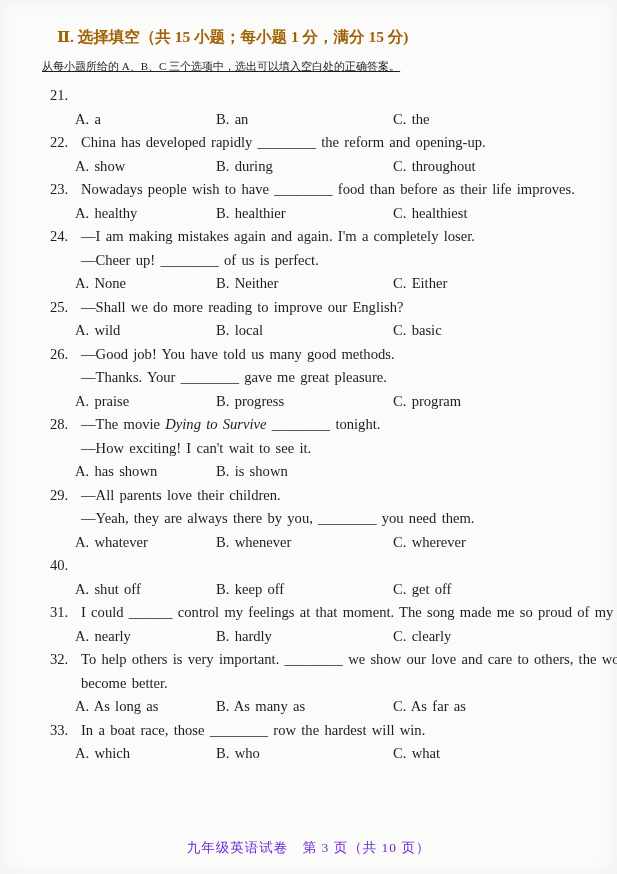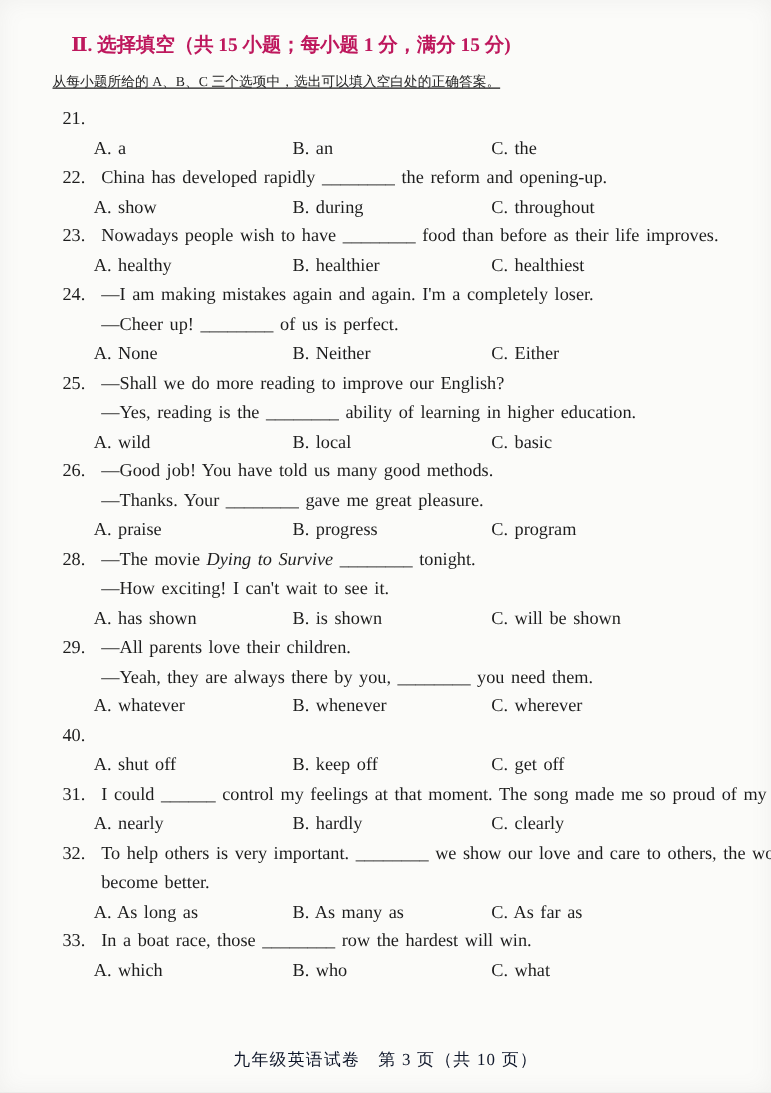--- a/index.html
+++ b/index.html
@@ -24,7 +24,7 @@
     font-weight: bold;
     font-size: 15.5px;
     line-height: 22px;
-    color: #be185d;
+    color: #a16207;
     white-space: nowrap;
   }
   .instruction {

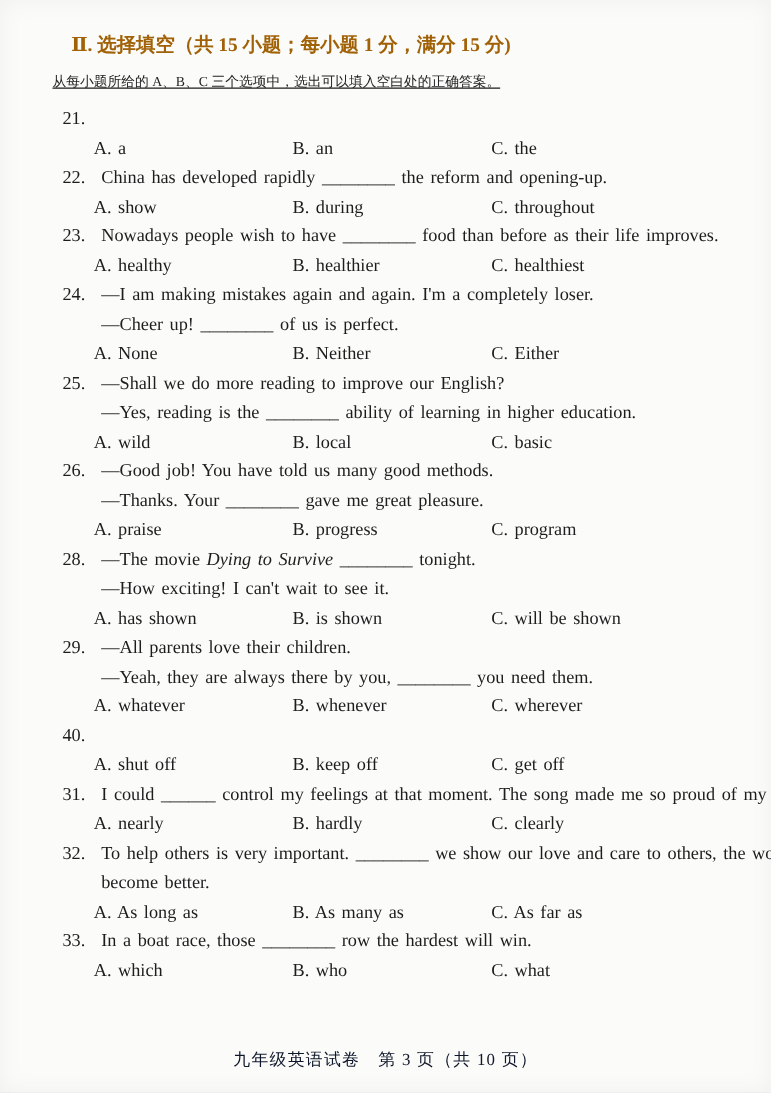--- a/index.html
+++ b/index.html
@@ -54,7 +54,7 @@
   .seg.it { font-style: italic; }
   .opt { position: absolute; }
   .opt.a { left: 75px; }
-  .opt.b { left: 234px; }
+  .opt.b { left: 216px; }
   .opt.c { left: 393px; }
   .footer {
     position: absolute;

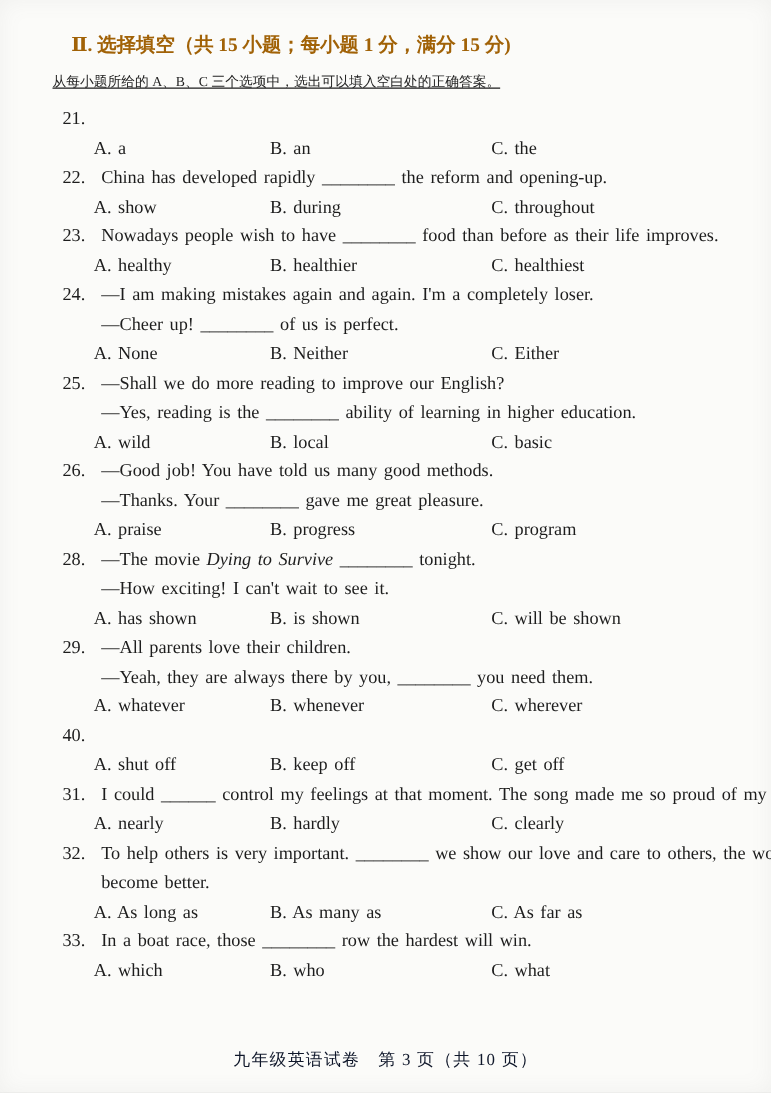--- a/index.html
+++ b/index.html
@@ -109,7 +109,6 @@
       </div>
       <div class="q">
         <div class="q-line"><span class="q-num">25.</span><span class="seg">—Shall we do more reading to improve our English?</span></div>
-        <div class="q-line"><span class="seg">—Yes, reading is the ________ ability of learning in higher education.</span></div>
         <div class="q-opts">
           <span class="opt a">A. wild</span>
           <span class="opt b">B. local</span>

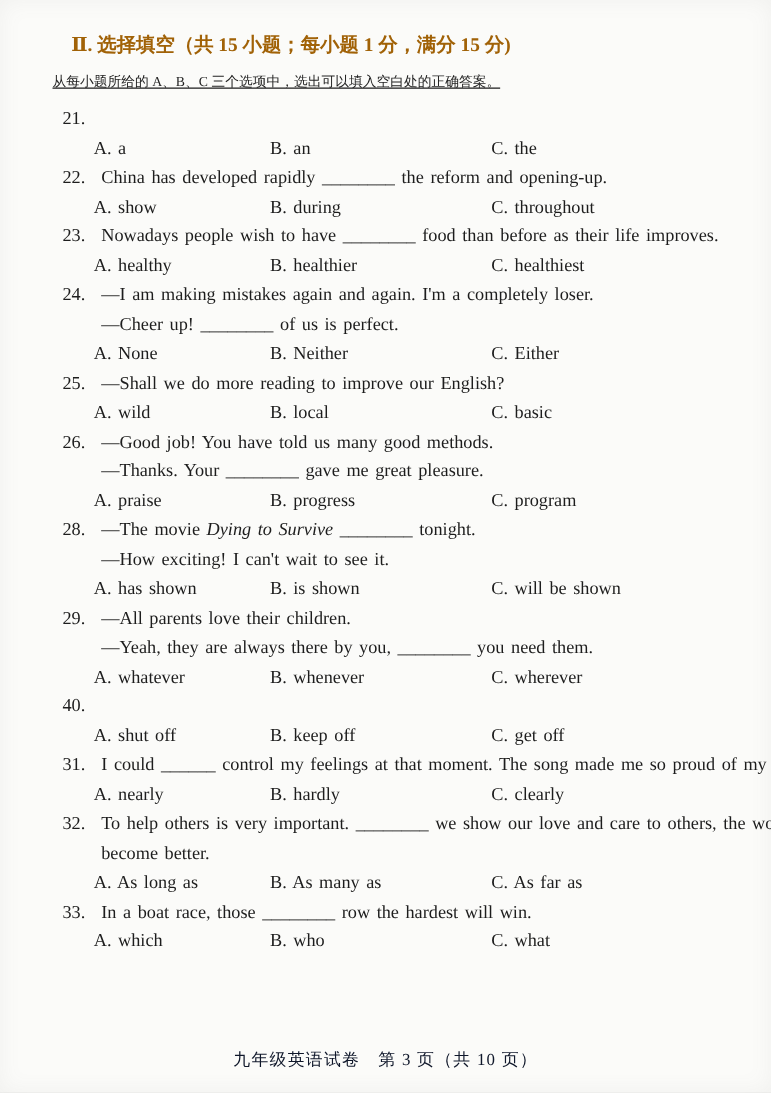--- a/index.html
+++ b/index.html
@@ -130,7 +130,6 @@
         <div class="q-opts">
           <span class="opt a">A. has shown</span>
           <span class="opt b">B. is shown</span>
-          <span class="opt c">C. will be shown</span>
         </div>
       </div>
       <div class="q">

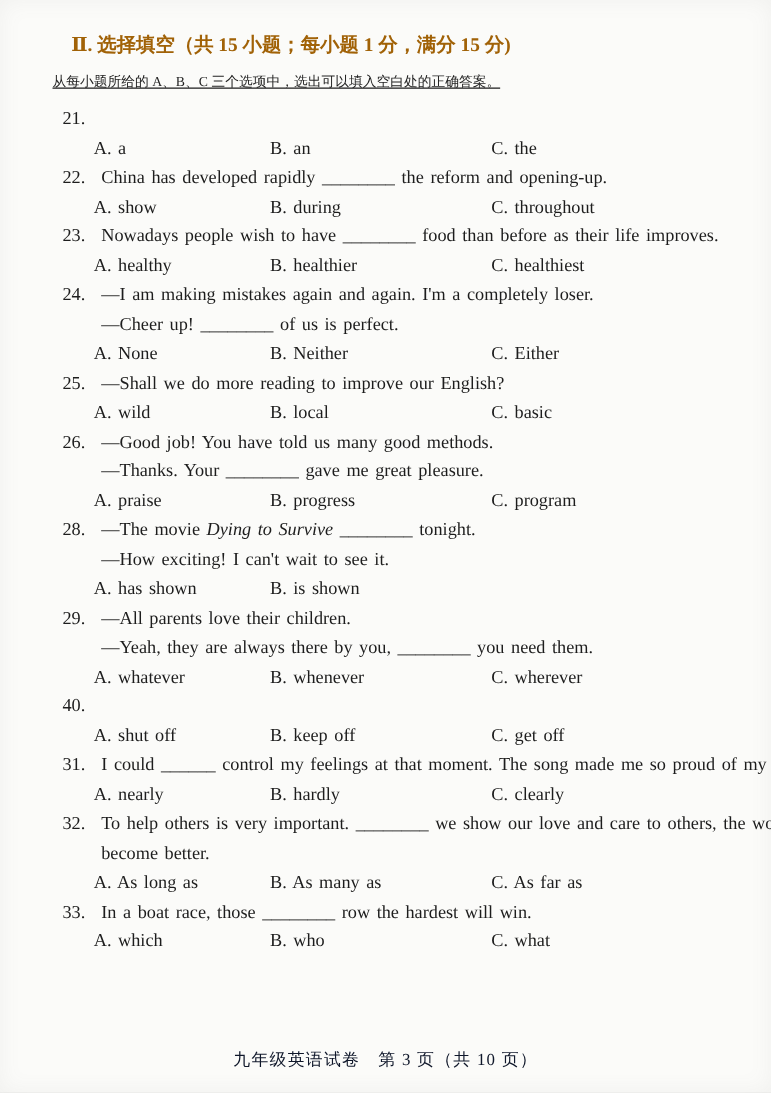--- a/index.html
+++ b/index.html
@@ -63,7 +63,7 @@
     bottom: 17px;
     text-align: center;
     font-size: 13.5px;
-    color: #0f172a;
+    color: #6d28d9;
     letter-spacing: 1px;
   }
 </style>

